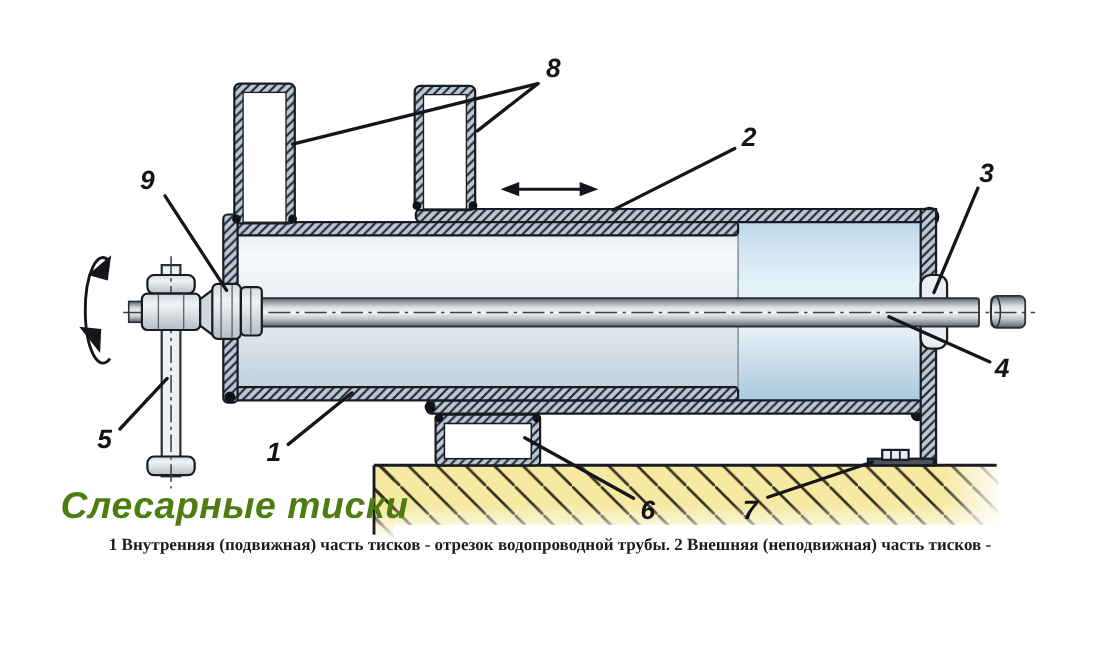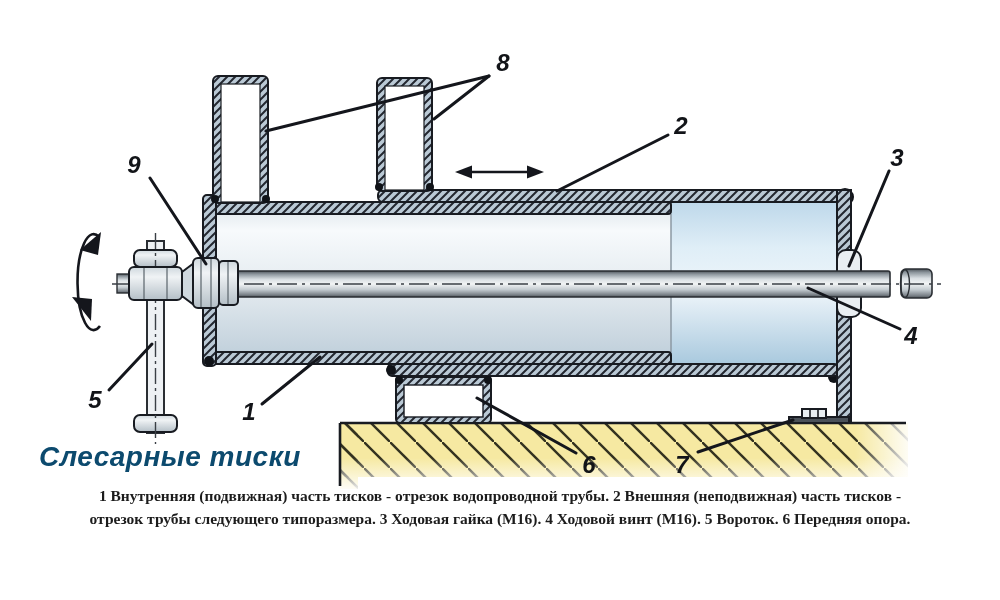--- a/index.html
+++ b/index.html
@@ -15,9 +15,9 @@
     user-select:none;white-space:nowrap;
   }
   #figure-title{
-    position:absolute;left:39px;top:441px;
-    font-size:28px;font-weight:bold;font-style:italic;
-    color:#0c4a6e;letter-spacing:0.5px;white-space:nowrap;
+    position:absolute;left:55px;top:441px;
+    font-size:34px;font-weight:bold;font-style:italic;
+    color:#4d7c0f;letter-spacing:0.5px;white-space:nowrap;
   }
   #caption{
     position:absolute;left:0;top:484px;width:1000px;

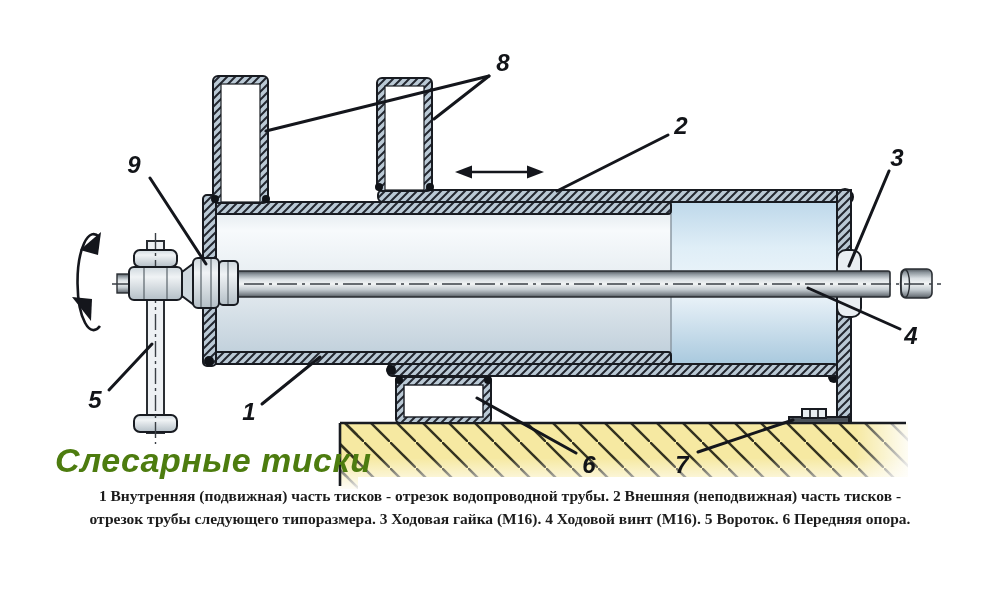--- a/index.html
+++ b/index.html
@@ -205,7 +205,6 @@
 
   <div id="caption">
     <div class="cap-line">1 Внутренняя (подвижная) часть тисков - отрезок водопроводной трубы. 2 Внешняя (неподвижная) часть тисков -</div>
-    <div class="cap-line">отрезок трубы следующего типоразмера. 3 Ходовая гайка (М16). 4 Ходовой винт (М16). 5 Вороток. 6 Передняя опора.</div>
   </div>
 
 </div>

